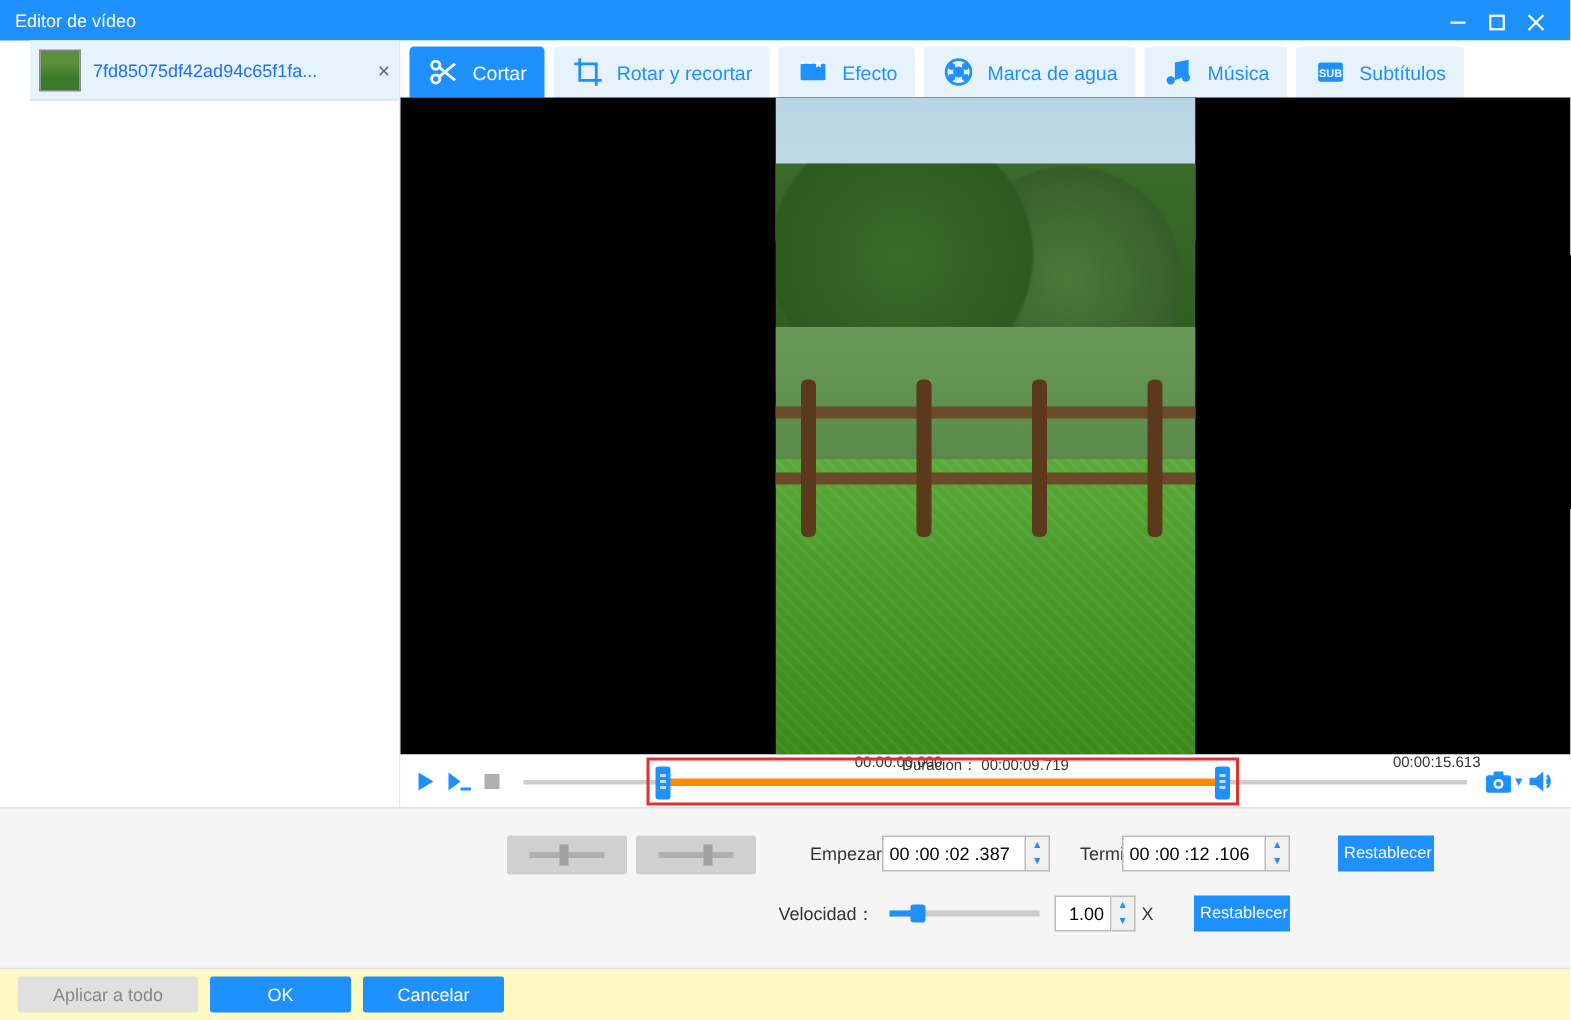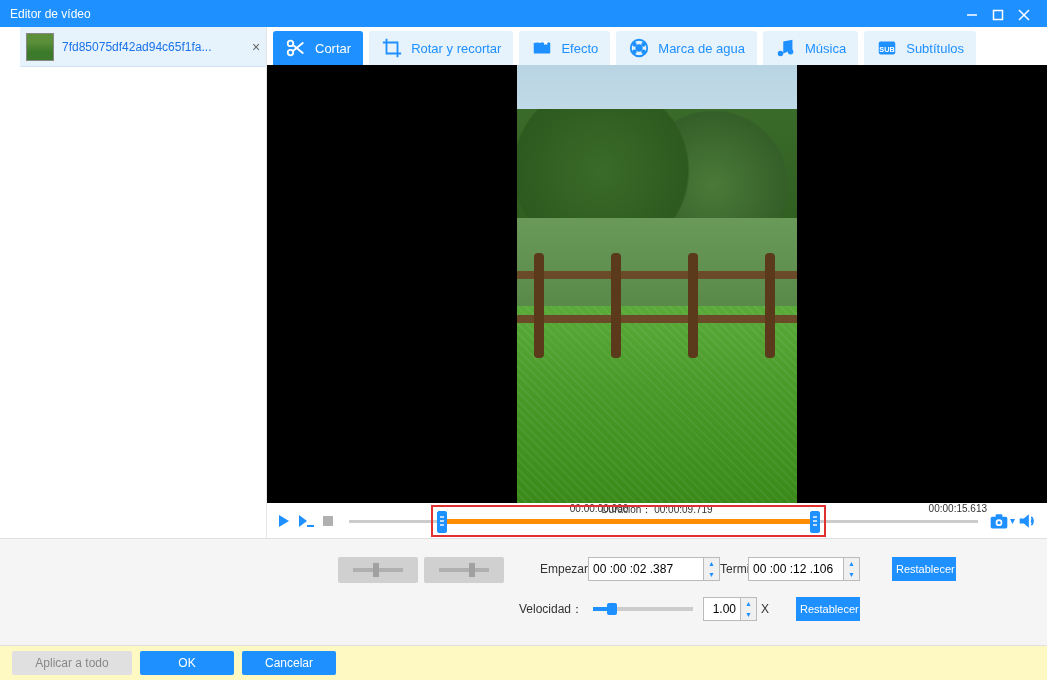--- a/index.html
+++ b/index.html
@@ -267,7 +267,7 @@
 
   <div class="field-row row-start">
     <span>Empezar</span>
-    <input class="tinput" style="width: 116px;" value="00 :00 :02 .387">
+    <input class="tinput" style="width: 96px;" value="00 :00 :02 .387">
     <div class="spinner">
         <div>▲</div>
         <div>▼</div>

